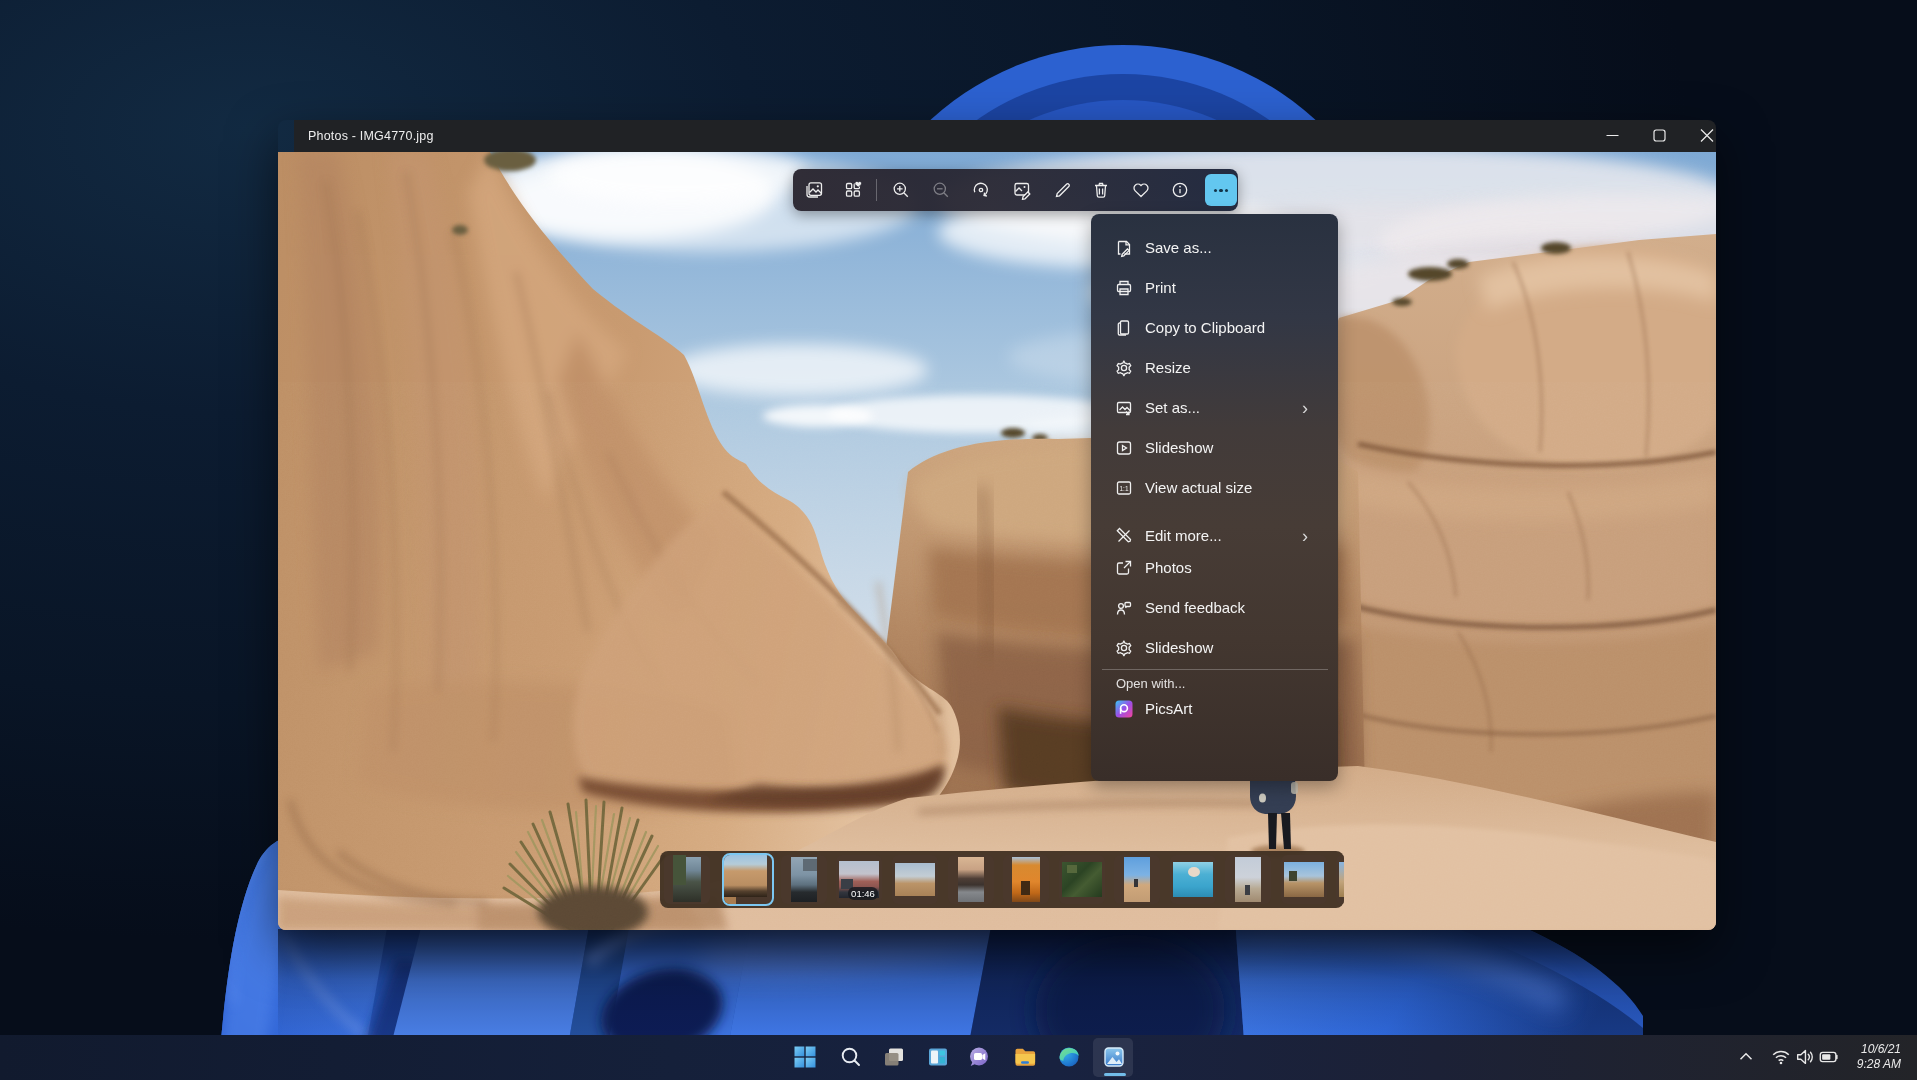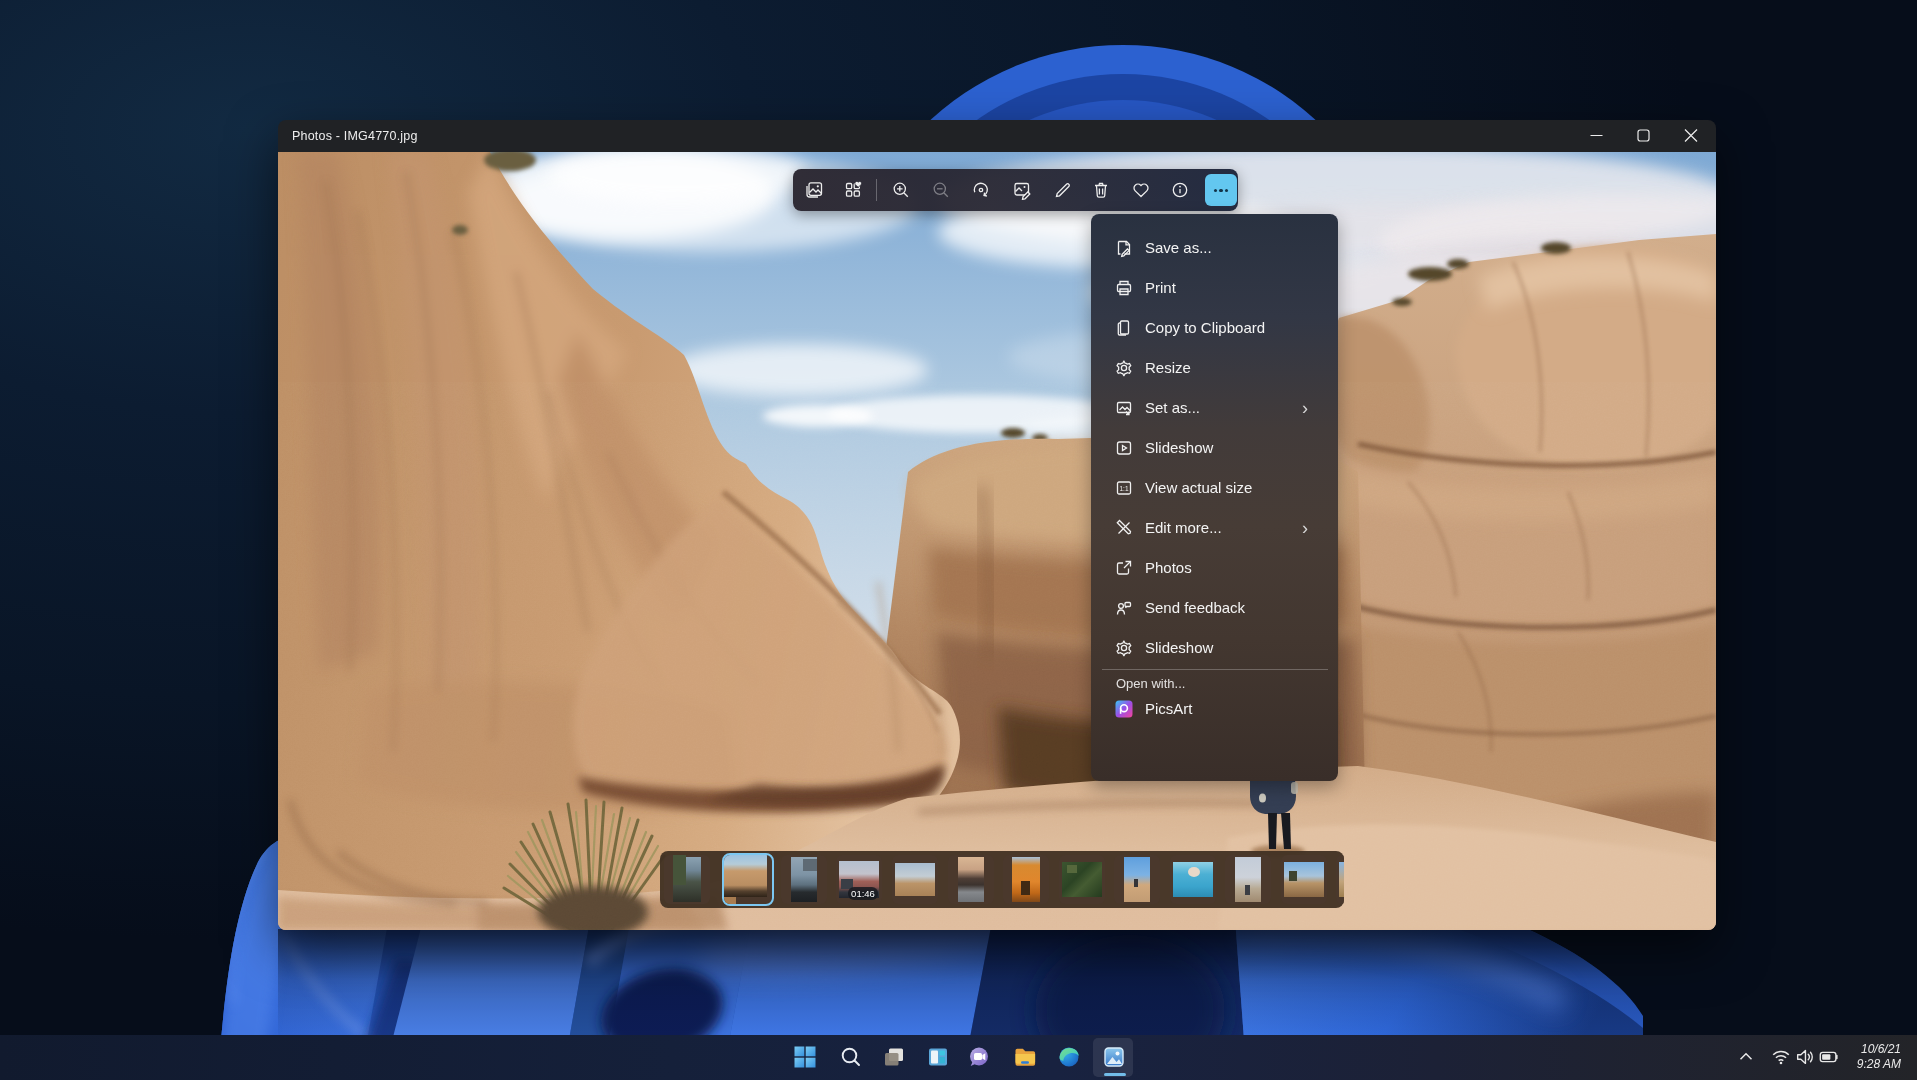--- a/index.html
+++ b/index.html
@@ -7,7 +7,7 @@
   #desktop { position:absolute; inset:0; width:1917px; height:1080px; }
   #wallpaper { position:absolute; left:0; top:0; }
   #window { position:absolute; left:278px; top:120px; width:1438px; height:810px; border-radius:8px; overflow:hidden; box-shadow:0 20px 50px rgba(0,0,0,0.55); }
-  #titlebar { position:absolute; left:0; top:0; width:100%; height:32px; background:#202225; color:#eeeeee; font-size:12.5px; }
+  #titlebar { position:absolute; left:16px; top:0; width:100%; height:32px; background:#202225; color:#eeeeee; font-size:12.5px; }
   #titlebar .title { position:absolute; left:14px; top:9px; letter-spacing:0.2px; }
   #caption { position:absolute; right:0; top:0; height:32px; display:flex; }
   #caption svg { display:block; }

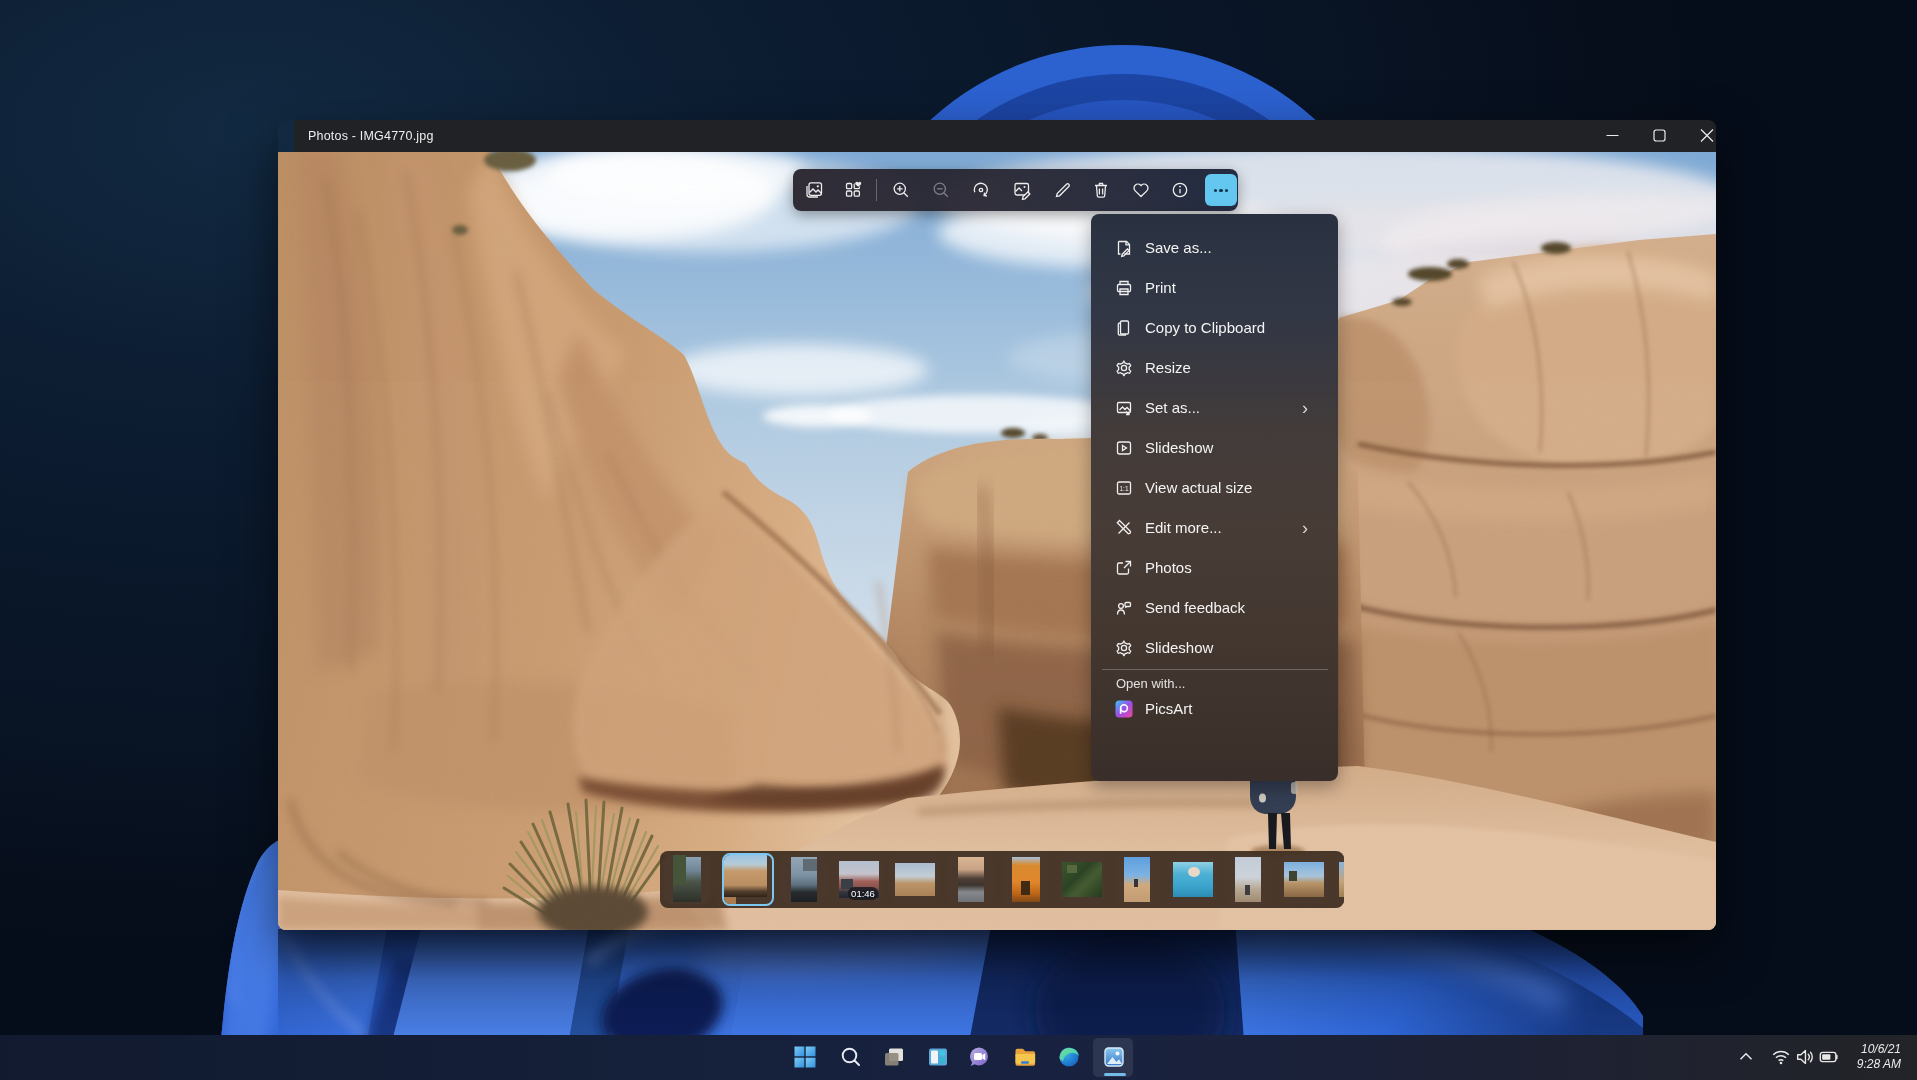--- a/index.html
+++ b/index.html
@@ -487,7 +487,7 @@
           </svg>
           <span>View actual size</span>
         </div>
-      <div class="mi" style="top:294px">
+      <div class="mi" style="top:302px">
           <svg class="ic" viewBox="0 0 20 20">
             <path d="M4,4 l11,11 l-0.4,1.8 l-1.8,0.4 l-11-11 z" fill="none" transform="translate(1.5,-1.5)"></path>
             <path d="M15.5,4.5 l-11,11" fill="none"></path>

